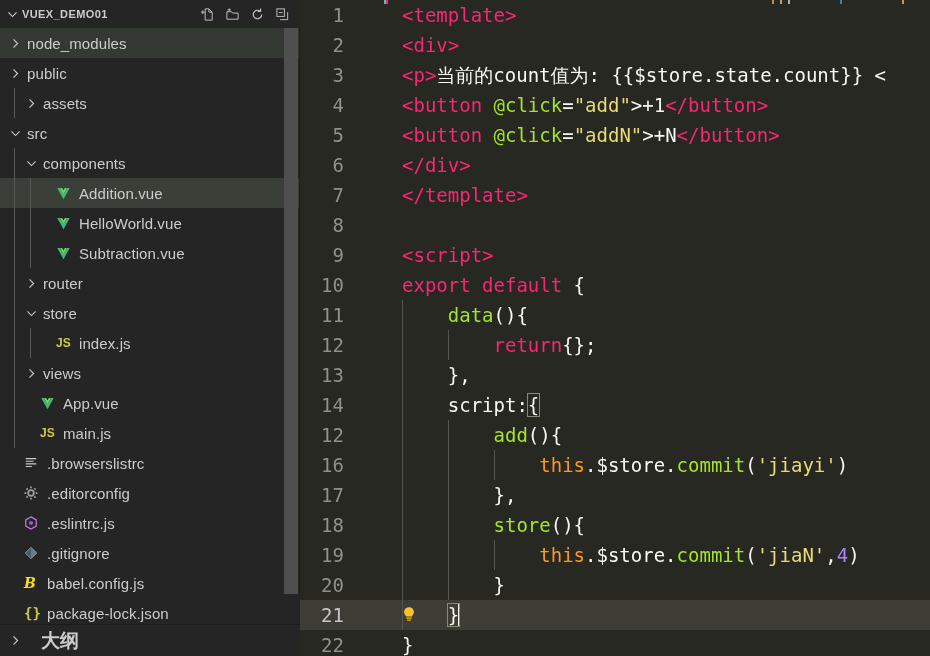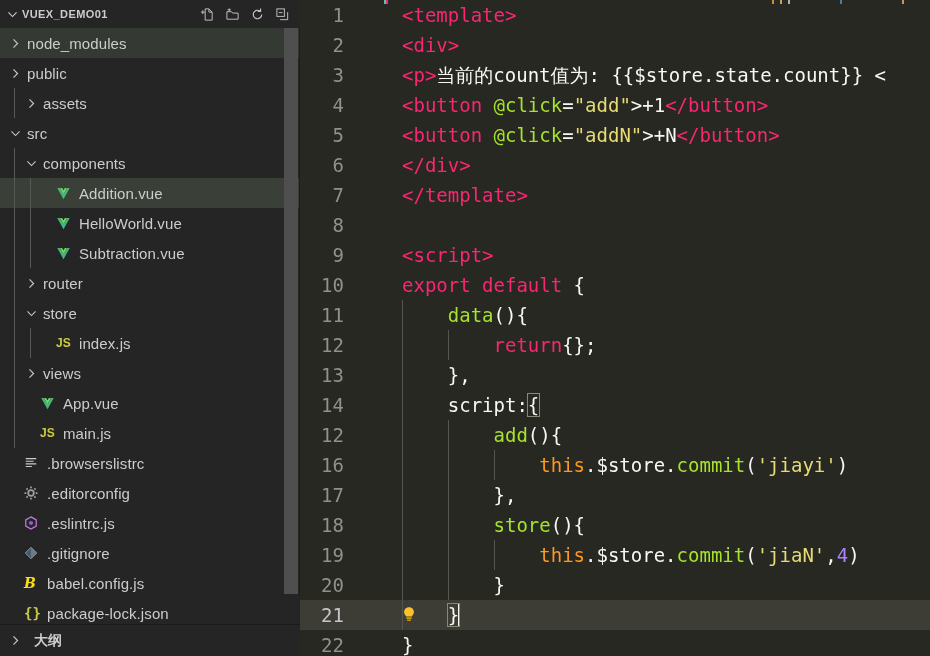--- a/index.html
+++ b/index.html
@@ -160,10 +160,10 @@
     color: #c5c5c5;
   }
   #outline .o-title {
-    font-size: 14px;
+    font-size: 19px;
     font-weight: bold;
     color: #cccccc;
-    margin-left: 10px;
+    margin-left: 17px;
     font-family: Liberation Mono, monospace;
   }
 

